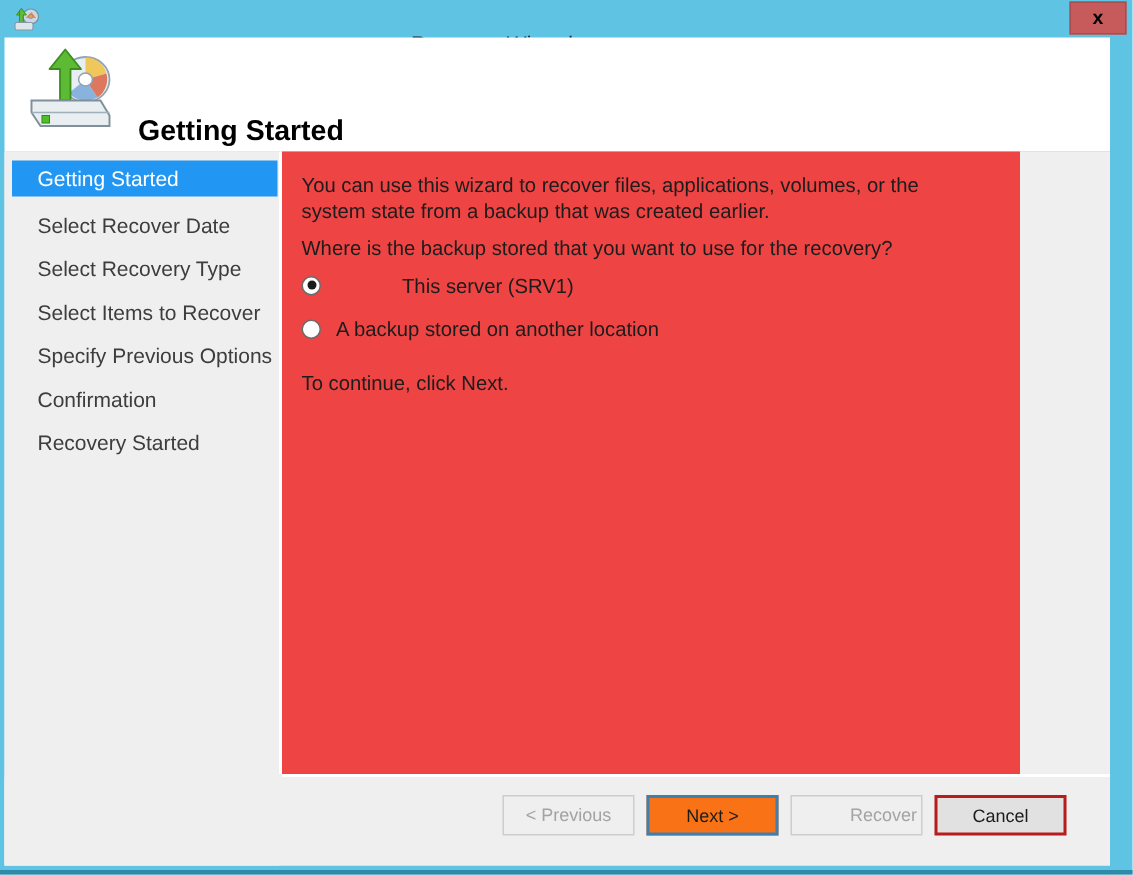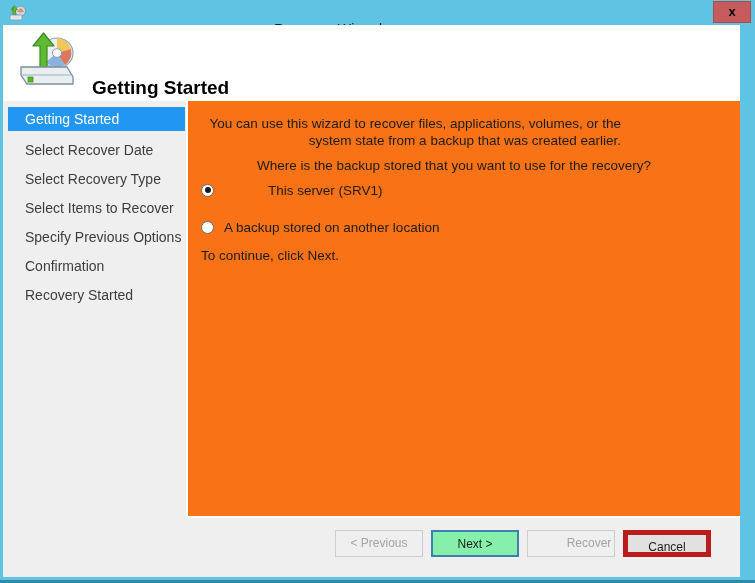--- a/index.html
+++ b/index.html
@@ -127,10 +127,9 @@
   #content {
     position: absolute;
     left: 185px; top: 0;
-    width: 552px;
+    width: 492px;
     height: 415px;
-    background: #f97316;
-    text-align: right;
+    background: #ef4444;
   }
   .para {
     position: absolute;

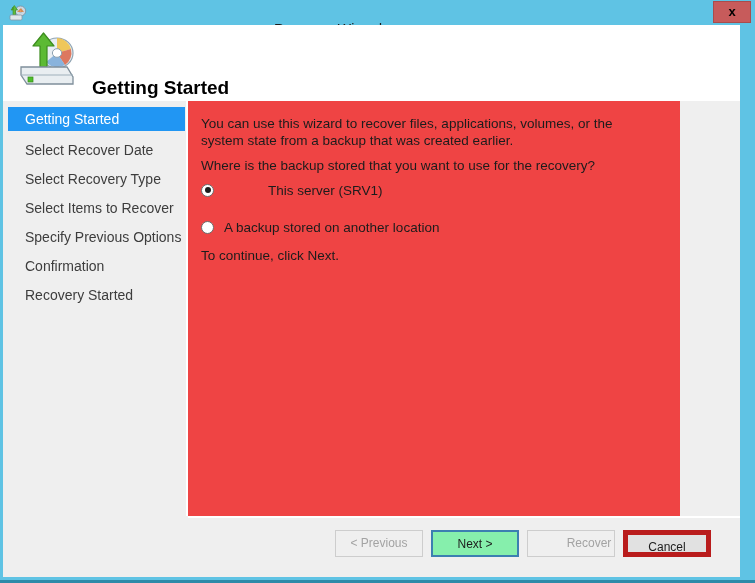--- a/index.html
+++ b/index.html
@@ -150,7 +150,7 @@
     align-items: center;
   }
   #radio-row-0 { top: 79px; gap: 44px; }
-  #radio-row-1 { top: 108px; margin-top: 8px; }
+  #radio-row-1 { top: 108px; }
 
   .radio-mark {
     width: 13px; height: 13px;

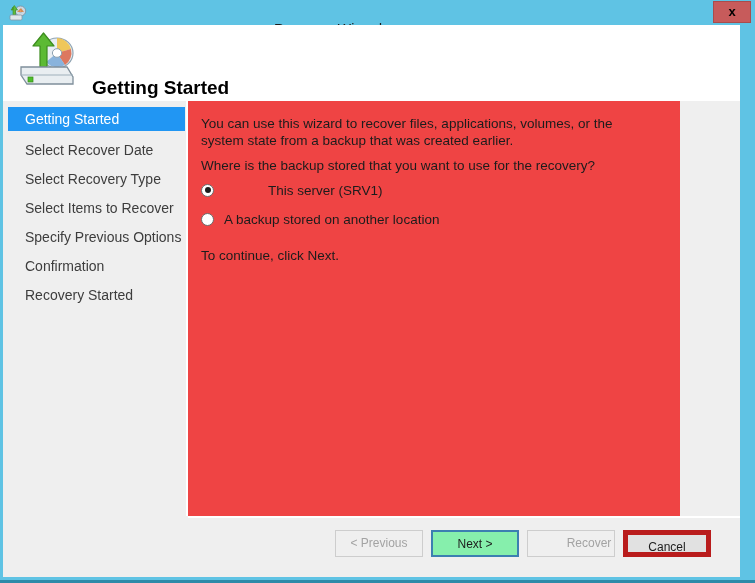--- a/index.html
+++ b/index.html
@@ -213,7 +213,7 @@
   }
   .wiz-button.default {
     border: 2px solid #3c7fb1;
-    background: #86efac;
+    background: #f97316;
   }
   .wiz-button.strong {
     border: 5px solid #b91c1c;

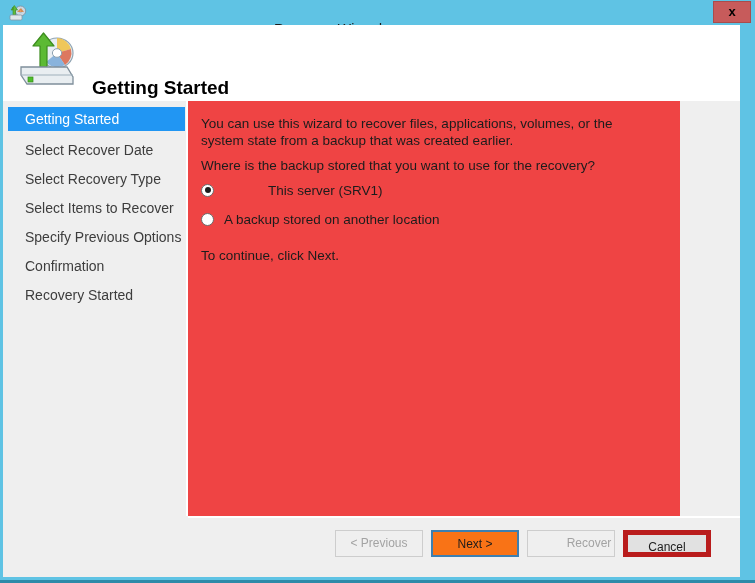--- a/index.html
+++ b/index.html
@@ -216,7 +216,7 @@
     background: #f97316;
   }
   .wiz-button.strong {
-    border: 5px solid #b91c1c;
+    border: 2px solid #b91c1c;
   }
   #btn-previous { left: 332px; width: 88px; }
   #btn-next     { left: 428px; width: 88px; }

